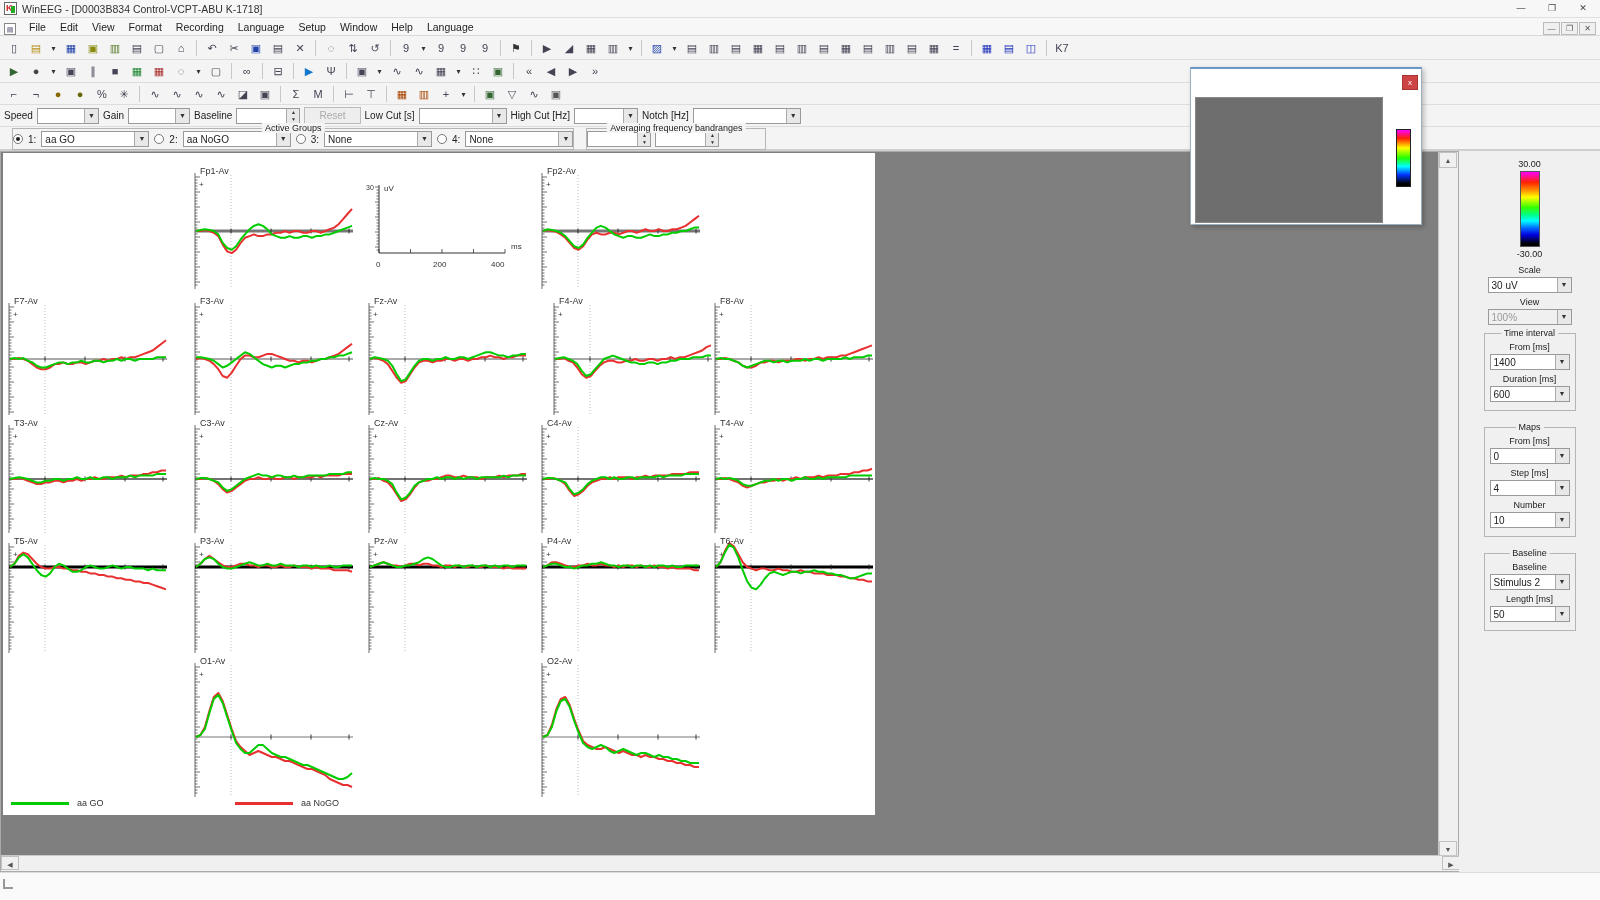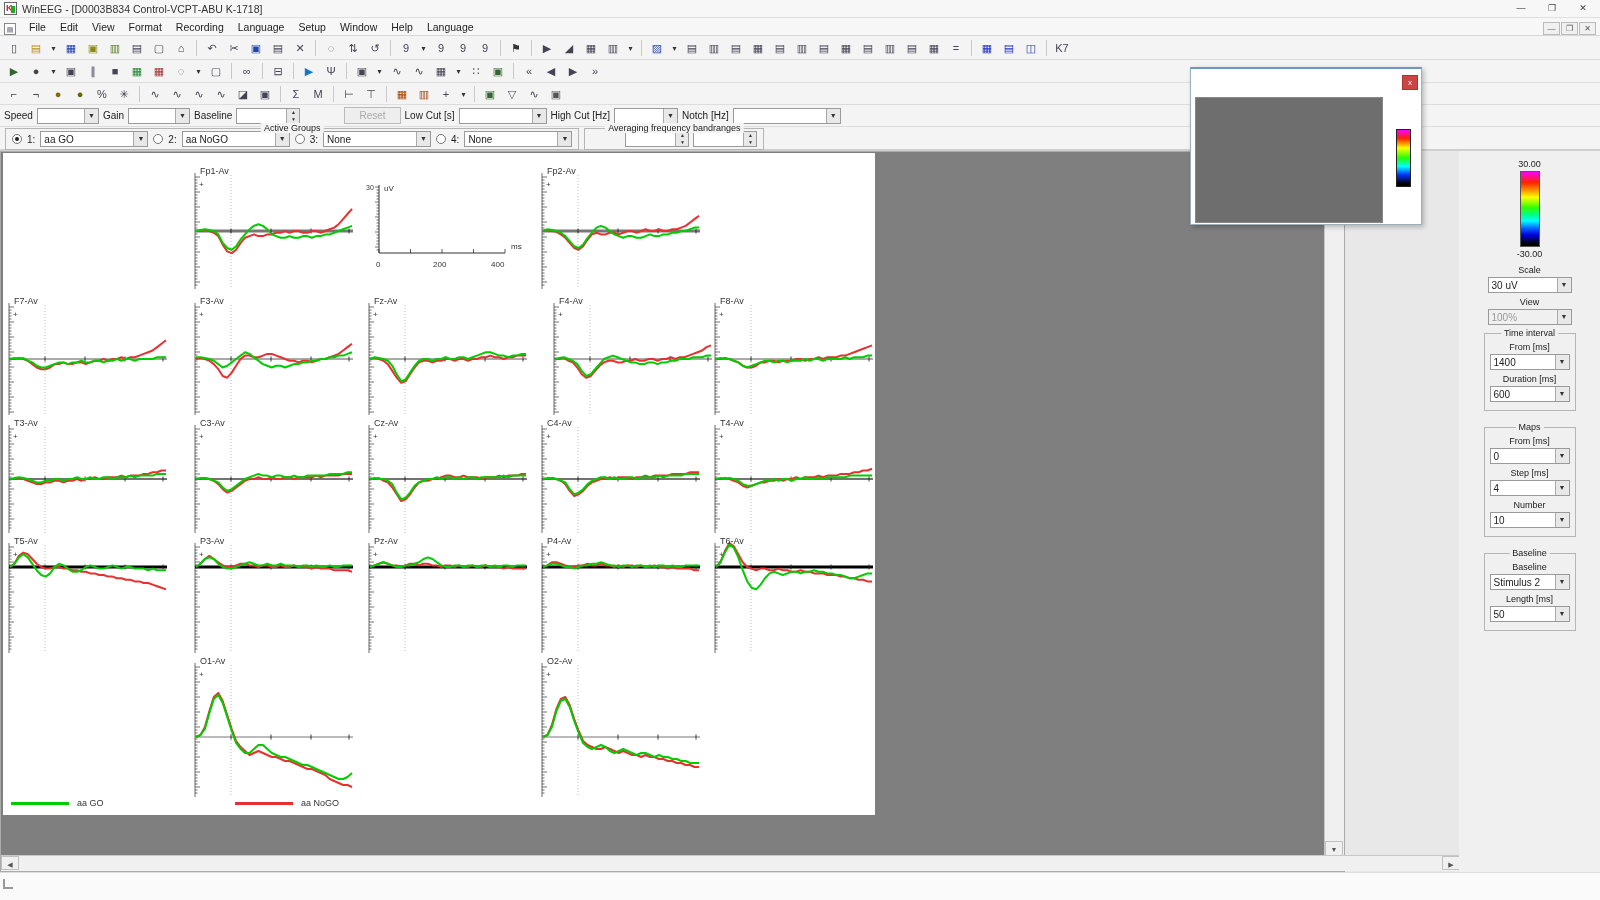--- a/index.html
+++ b/index.html
@@ -50,7 +50,7 @@
   .spin { width:13px; display:flex; flex-direction:column; border-left:1px solid #aaa; }
   .spin span { flex:1; font-size:5px; line-height:7px; text-align:center; background:#e8e8e8; color:#333; }
   .btn-reset { height:17px; padding:0 14px; border:1px solid #bbb; background:#eee; color:#aaa; font-size:10px;
-               line-height:15px;margin-left:40px; }
+               line-height:15px; }
   .flabel { color:#222; }
 
   

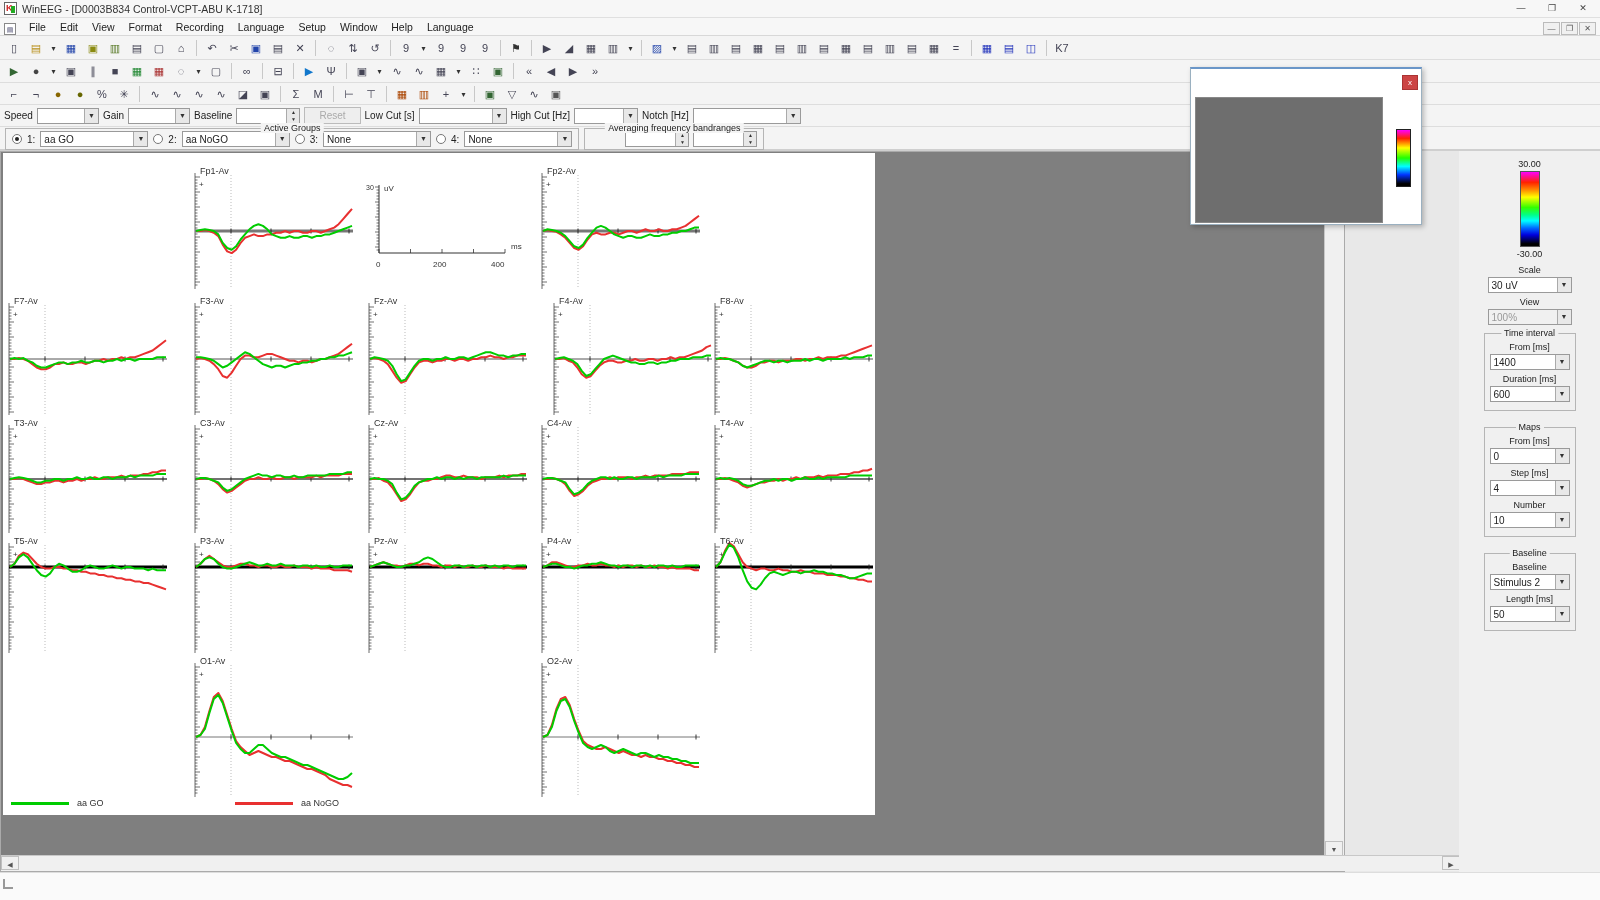--- a/index.html
+++ b/index.html
@@ -56,8 +56,8 @@
   
   #groupsbar { position:absolute; left:0; top:127px; width:1600px; height:24px; background:#f4f4f4;
                border-bottom:2px solid #cfcfcf; display:flex; align-items:flex-start; }
-  .fieldset { border:1px solid #b5b5b5; position:relative; margin-left:5px; height:22px;
-              display:flex; align-items:center; padding:0 6px; gap:4px;justify-content:flex-end; }
+  .fieldset { border:1px solid #b5b5b5; position:relative; margin-left:12px; height:22px;
+              display:flex; align-items:center; padding:0 0; gap:4px; }
   .fieldset .ftitle { position:absolute; top:-6px; left:50%; transform:translateX(-50%); background:#f4f4f4;
                       padding:0 3px; font-size:9px; white-space:nowrap; color:#222; }
   .radio { width:10px; height:10px; border:1px solid #777; border-radius:50%; background:#fff; position:relative; }

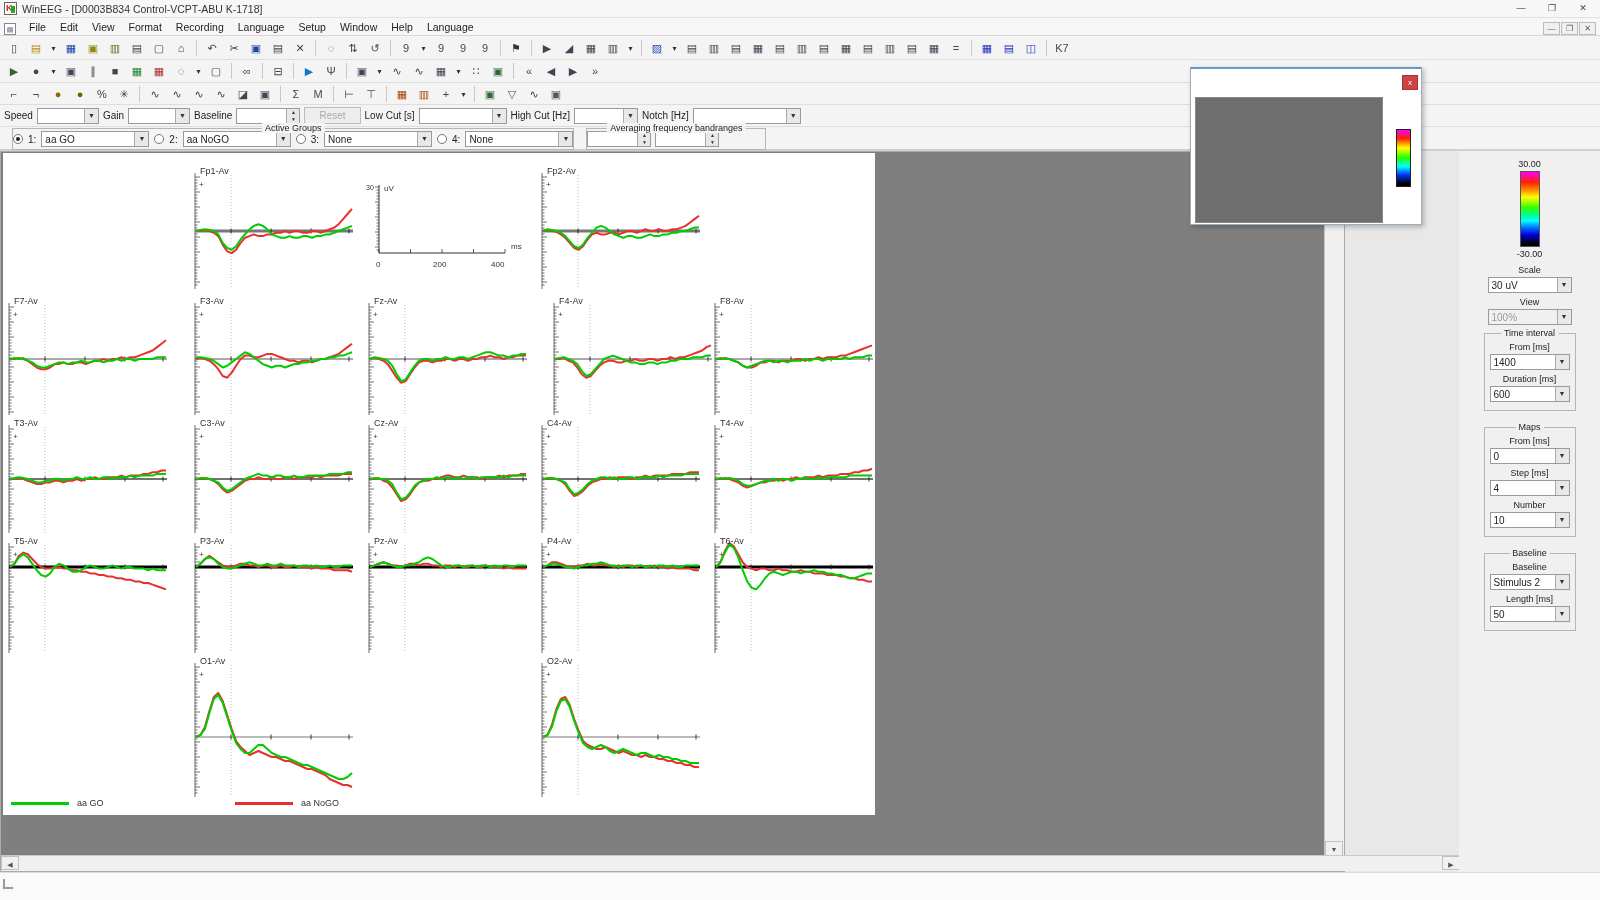--- a/index.html
+++ b/index.html
@@ -66,7 +66,7 @@
   .gnum { font-size:10px; }
 
   
-  #client { position:absolute; left:0; top:151px; width:1345px; height:721px; background:#7f7f7f;
+  #client { position:absolute; left:0; top:151px; width:1459px; height:721px; background:#7f7f7f;
             border:1px solid #aaa; }
   #canvas { position:absolute; left:2px; top:1px; width:872px; height:662px; background:#ffffff; }
   .plot { position:absolute; }

